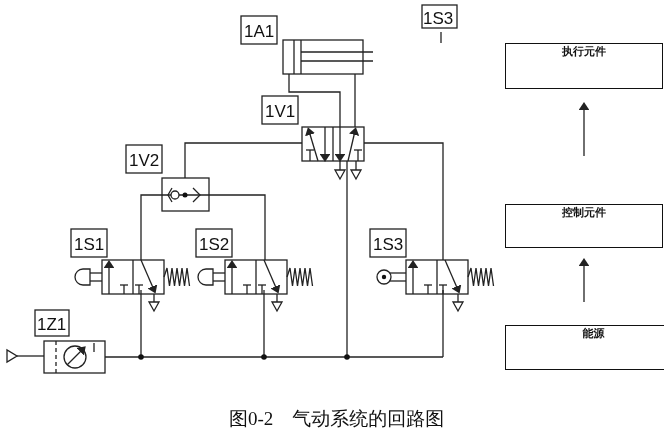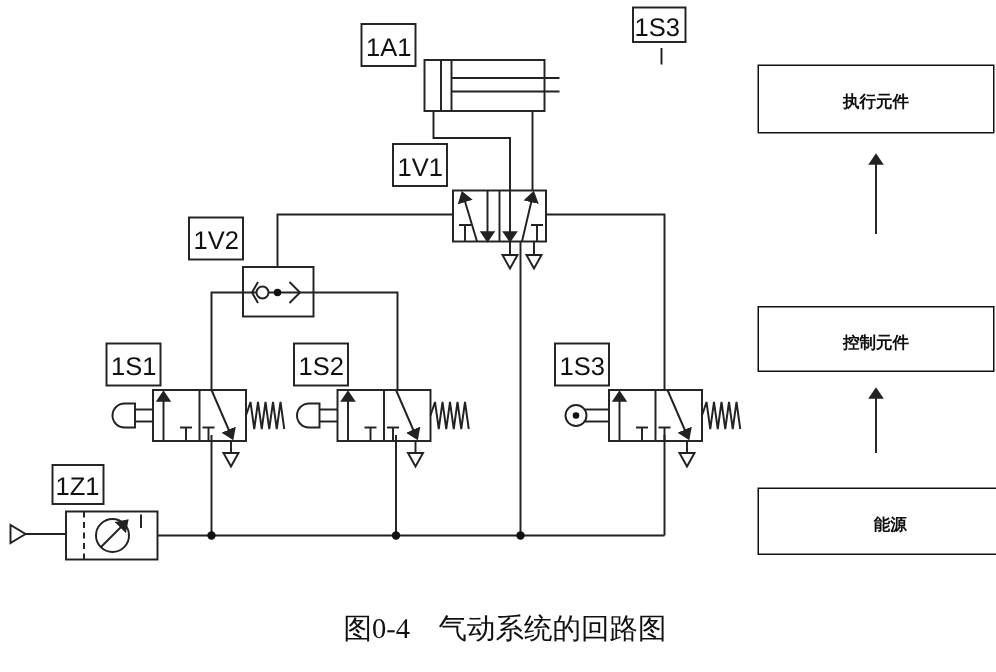--- a/index.html
+++ b/index.html
@@ -9,7 +9,7 @@
   .box { stroke: #222; stroke-width: 1.3; fill: #fff; }
   .lbl { font-family: "Liberation Sans", sans-serif; font-size: 17px; fill: #111; }
   .flowbox { position: absolute; border: 1.5px solid #111; background: #fff; box-sizing: border-box; text-align: center; }
-  .flowbox span { display: block; margin-top: 16px; font-family: "DejaVu Sans", sans-serif; font-weight: bold; font-size: 11px; color: #111; }
+  .flowbox span { display: block; margin-top: 0; font-family: "DejaVu Sans", sans-serif; font-weight: bold; font-size: 11px; color: #111; }
   .caption { position: absolute; left: 229px; top: 406px; font-family: "Liberation Serif", serif; font-size: 19px; color: #111; white-space: pre; }
 </style>
 </head>

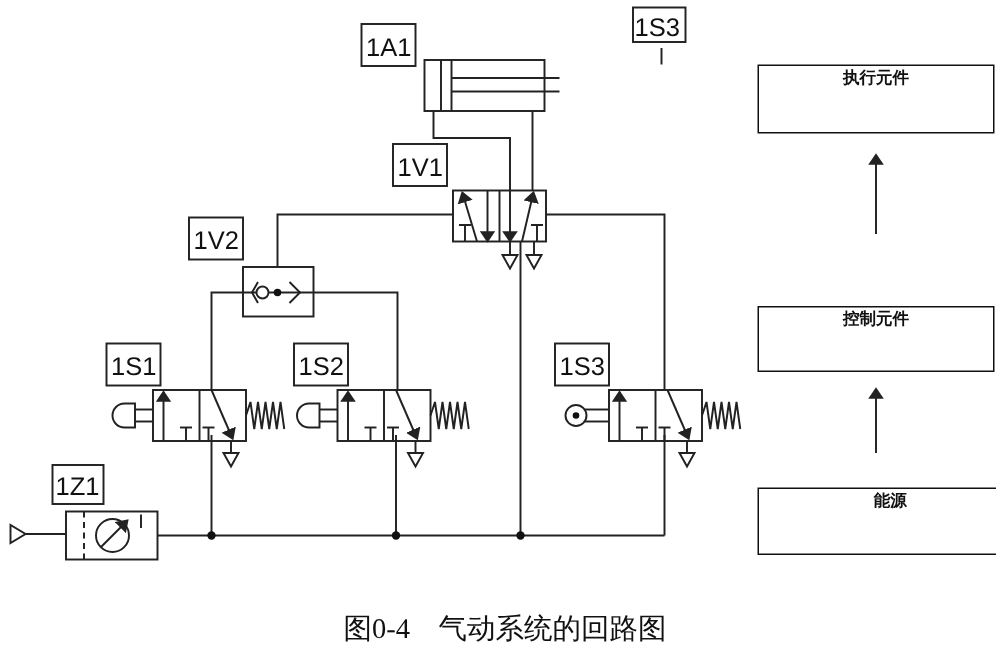--- a/index.html
+++ b/index.html
@@ -190,6 +190,6 @@
   <span>能源</span>
 </div>
 
-<div class="caption">图0-4    气动系统的回路图</div>
+<div class="caption">图0-2    气动系统的回路图</div>
 
 </body></html>

